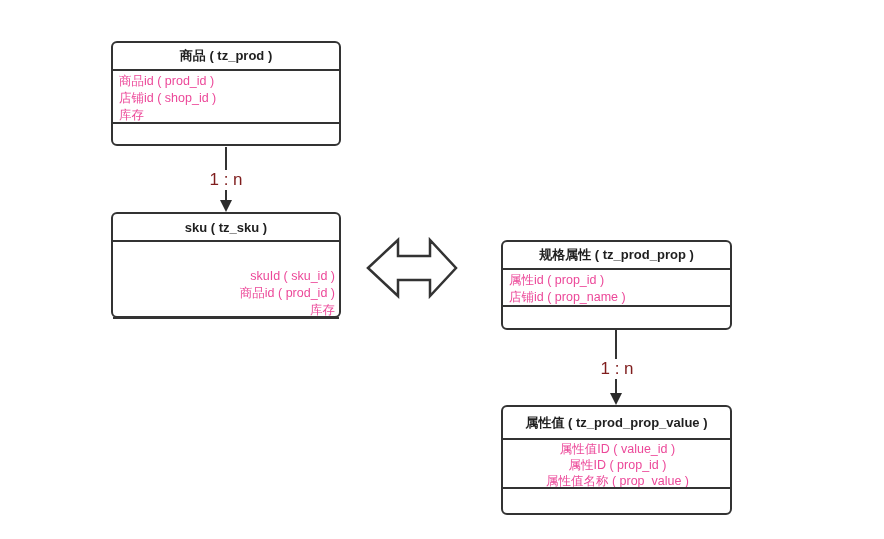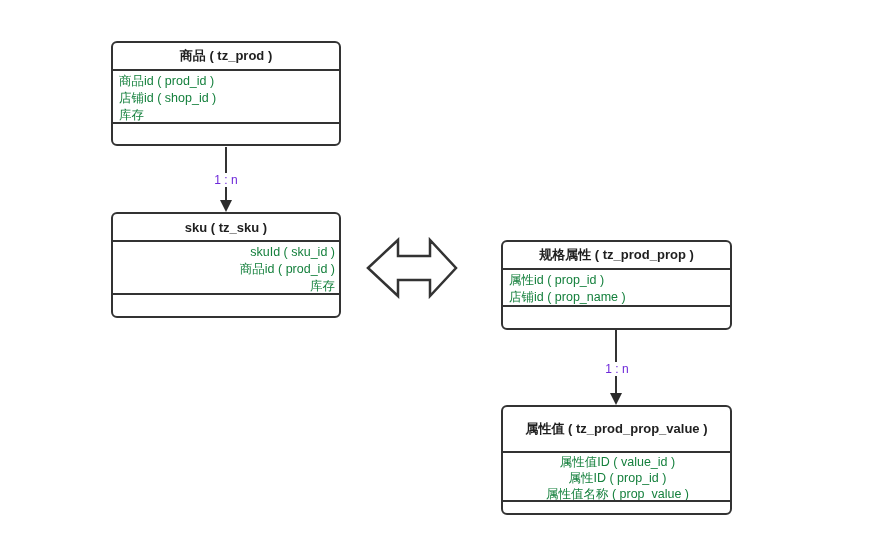--- a/index.html
+++ b/index.html
@@ -39,7 +39,7 @@
     border-bottom: 2px solid #333333;
     padding: 2px 4px 0 6px;
     font-size: 12.5px;
-    color: #15803d;
+    color: #ec4899;
     overflow: hidden;
   }
   .field { line-height: 17px; white-space: nowrap; }

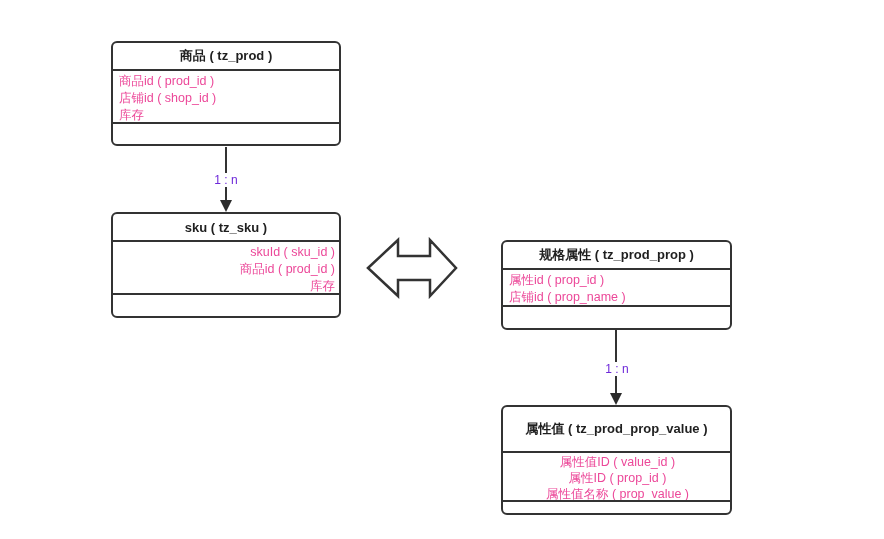--- a/index.html
+++ b/index.html
@@ -81,8 +81,8 @@
     transform: translate(-50%, -50%);
     background: #ffffff;
     padding: 0 3px;
-    font-size: 12px;
-    color: #6d28d9;
+    font-size: 17px;
+    color: #7f1d1d;
     white-space: nowrap;
   }
 

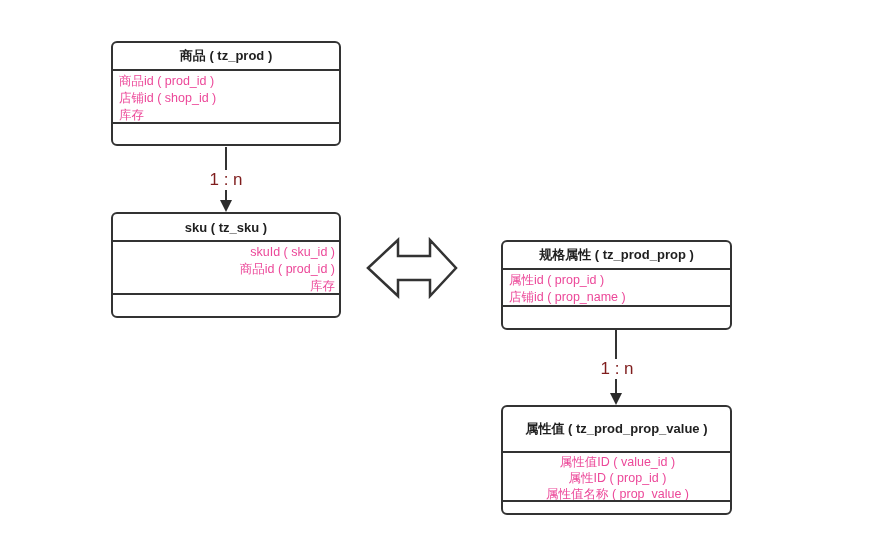--- a/index.html
+++ b/index.html
@@ -50,7 +50,7 @@
   .t1 .entity-header { height: 28px; }
   .t1 .entity-fields { height: 53px; }
 
-  .t2 { left: 111px; top: 212px; width: 230px; height: 106px; }
+  .t2 { left: 111px; top: 212px; width: 230px; height: 106px; gap: 24px; }
   .t2 .entity-header { height: 28px; }
   .t2 .entity-fields { height: 53px; text-align: right; }
 

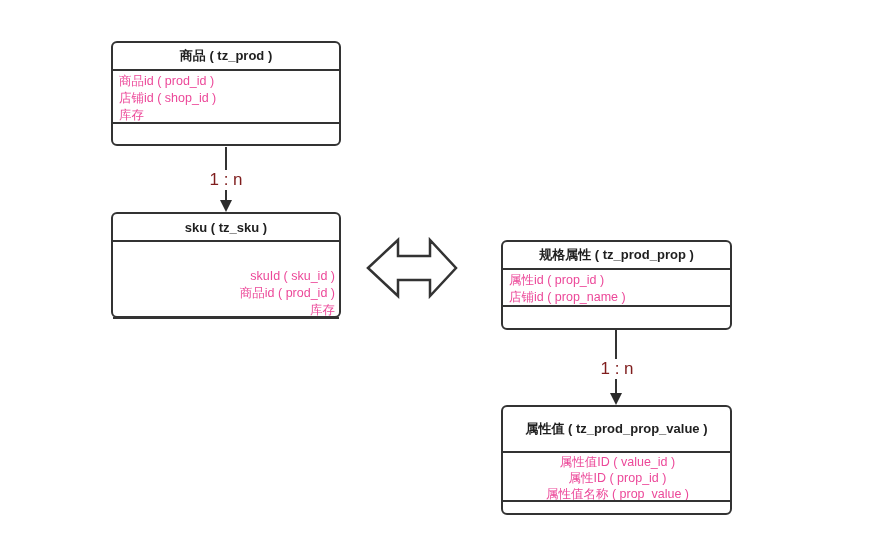--- a/index.html
+++ b/index.html
@@ -59,7 +59,7 @@
   .t3 .entity-fields { height: 37px; }
 
   .t4 { left: 501px; top: 405px; width: 231px; height: 110px; }
-  .t4 .entity-header { height: 46px; }
+  .t4 .entity-header { height: 33px; }
   .t4 .entity-fields { height: 49px; text-align: center; }
   .t4 .field { line-height: 15.8px; }
 

